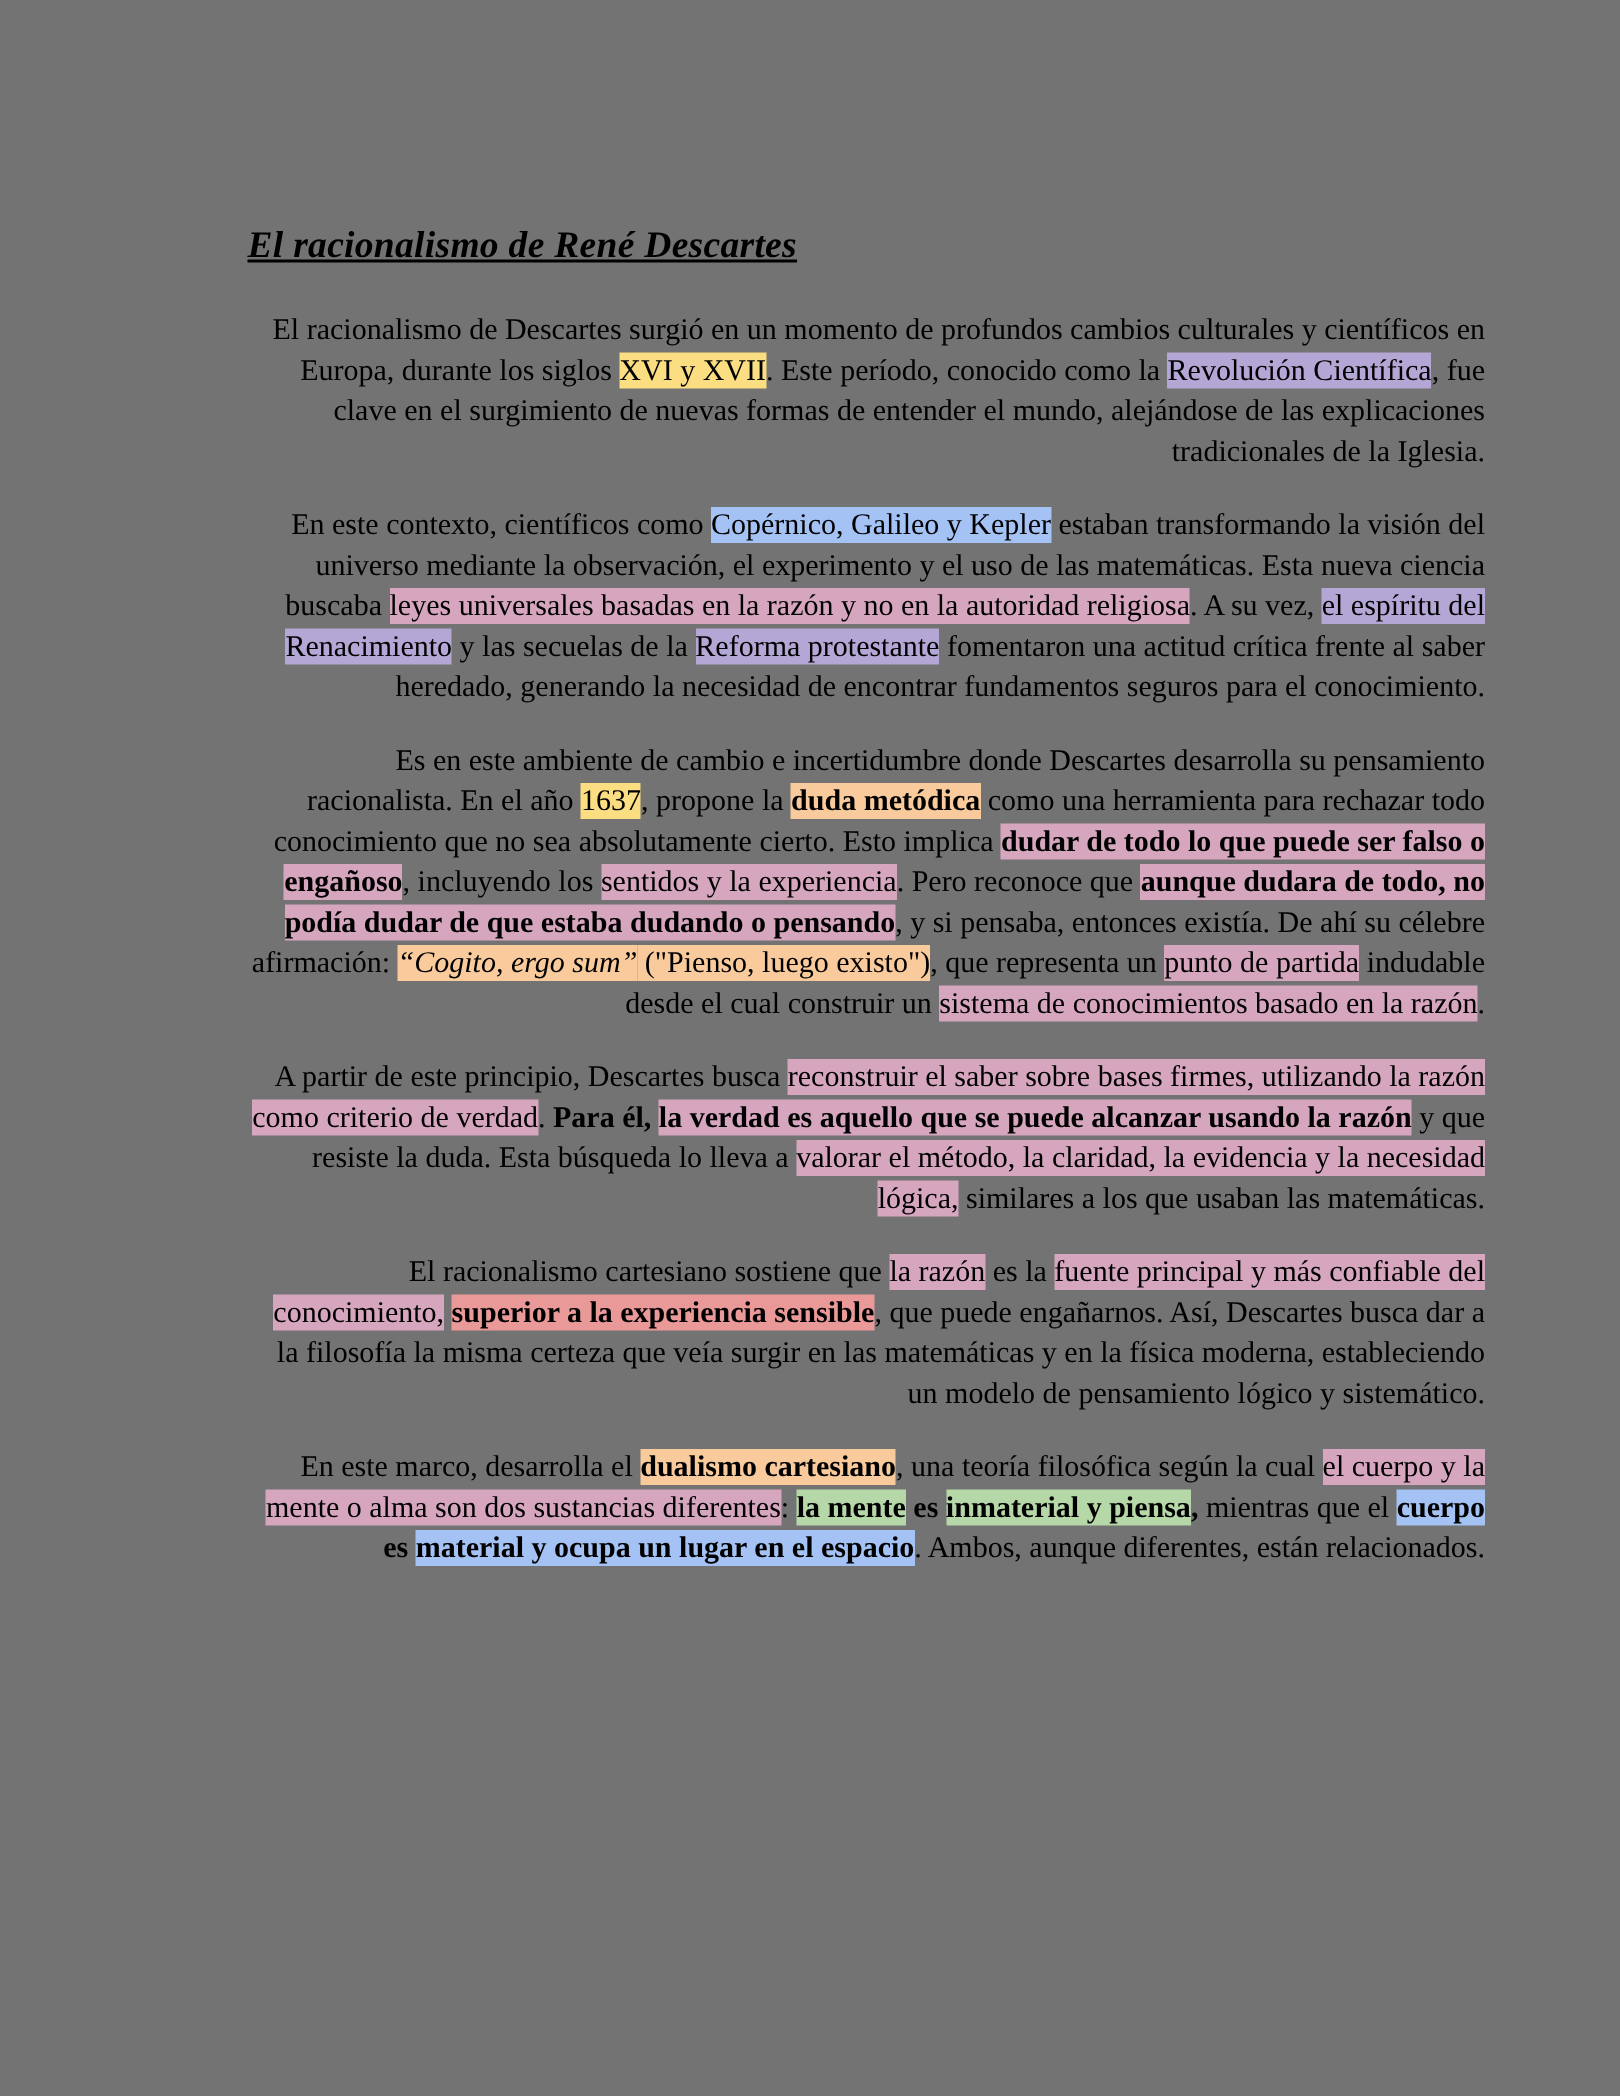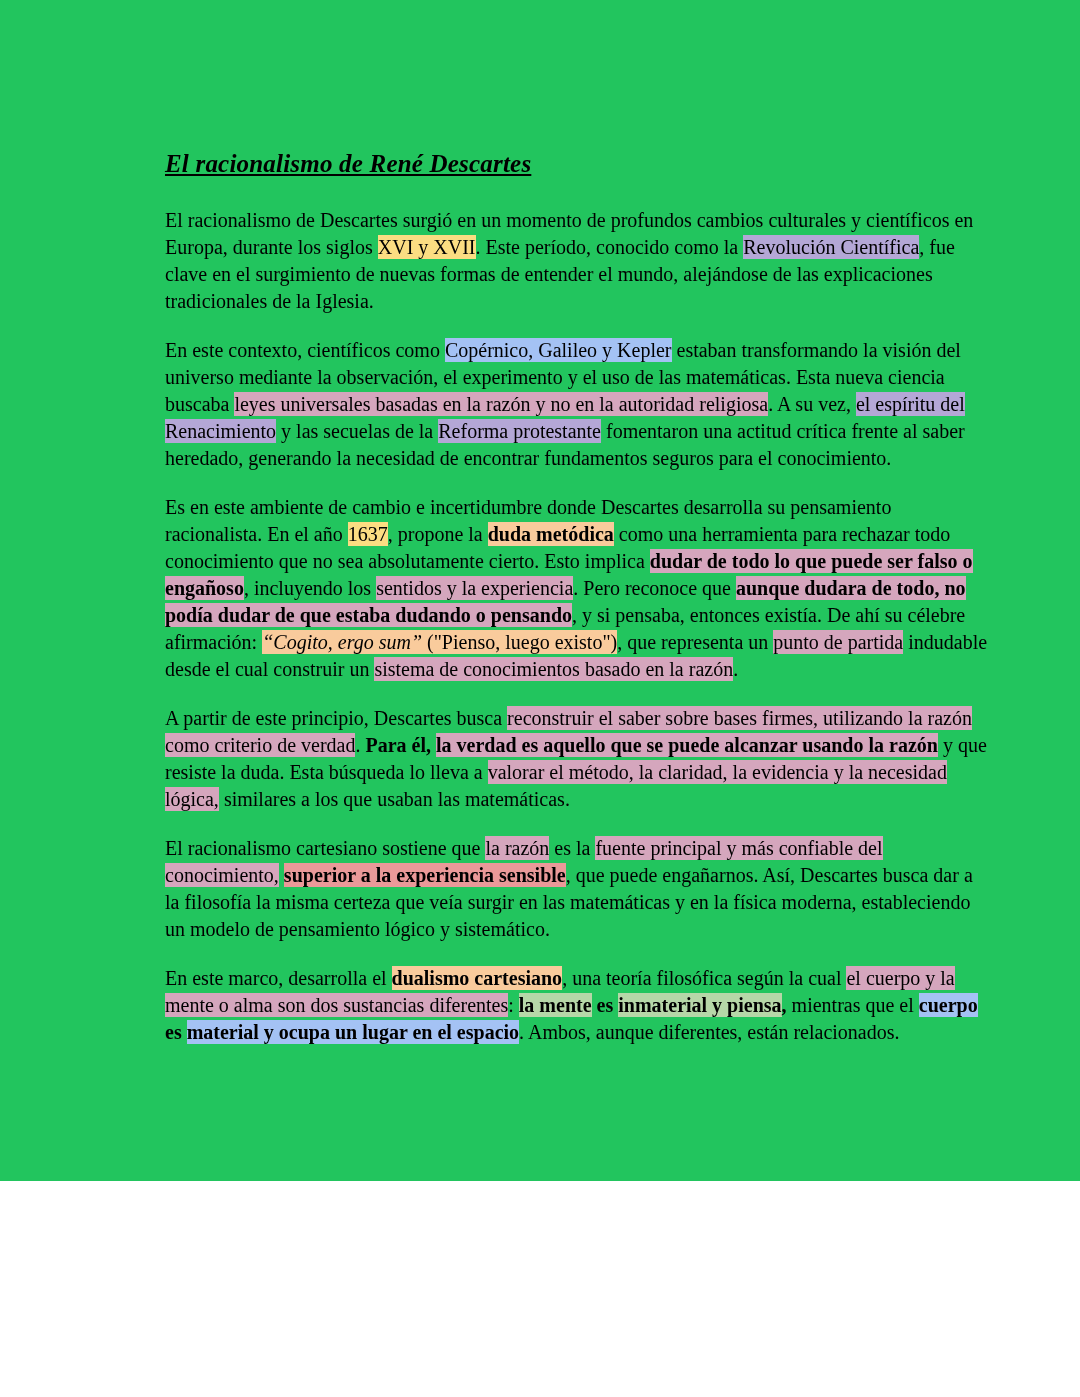--- a/index.html
+++ b/index.html
@@ -17,9 +17,9 @@
   .page {
     box-sizing: border-box;
     width: 1080px;
-    height: 1181px;
+    height: 1397px;
     padding: 147px 90px 0 165px;
-    background: #22c55e;
+    background: #737373;
   }
   h1.doc-title {
     font-size: 25px;

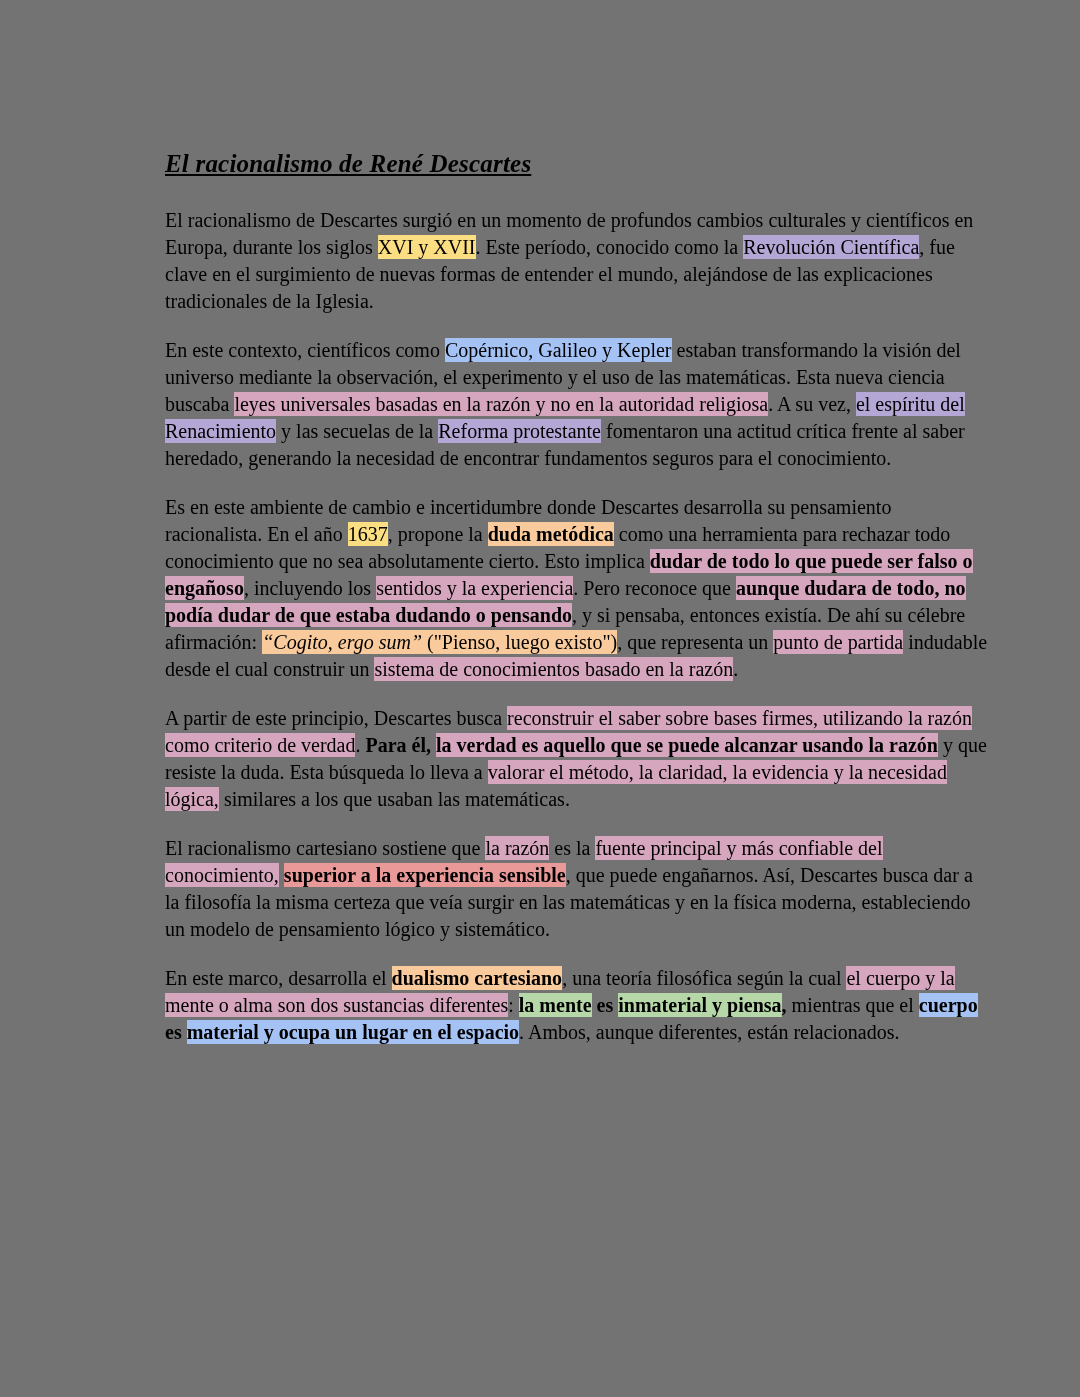--- a/index.html
+++ b/index.html
@@ -34,7 +34,7 @@
     font-size: 20px;
     line-height: 27px;
     margin: 0 0 22px 0;
-    text-align: left;
+    text-align: right;
   }
   p.para span {
     padding: 1px 0;

